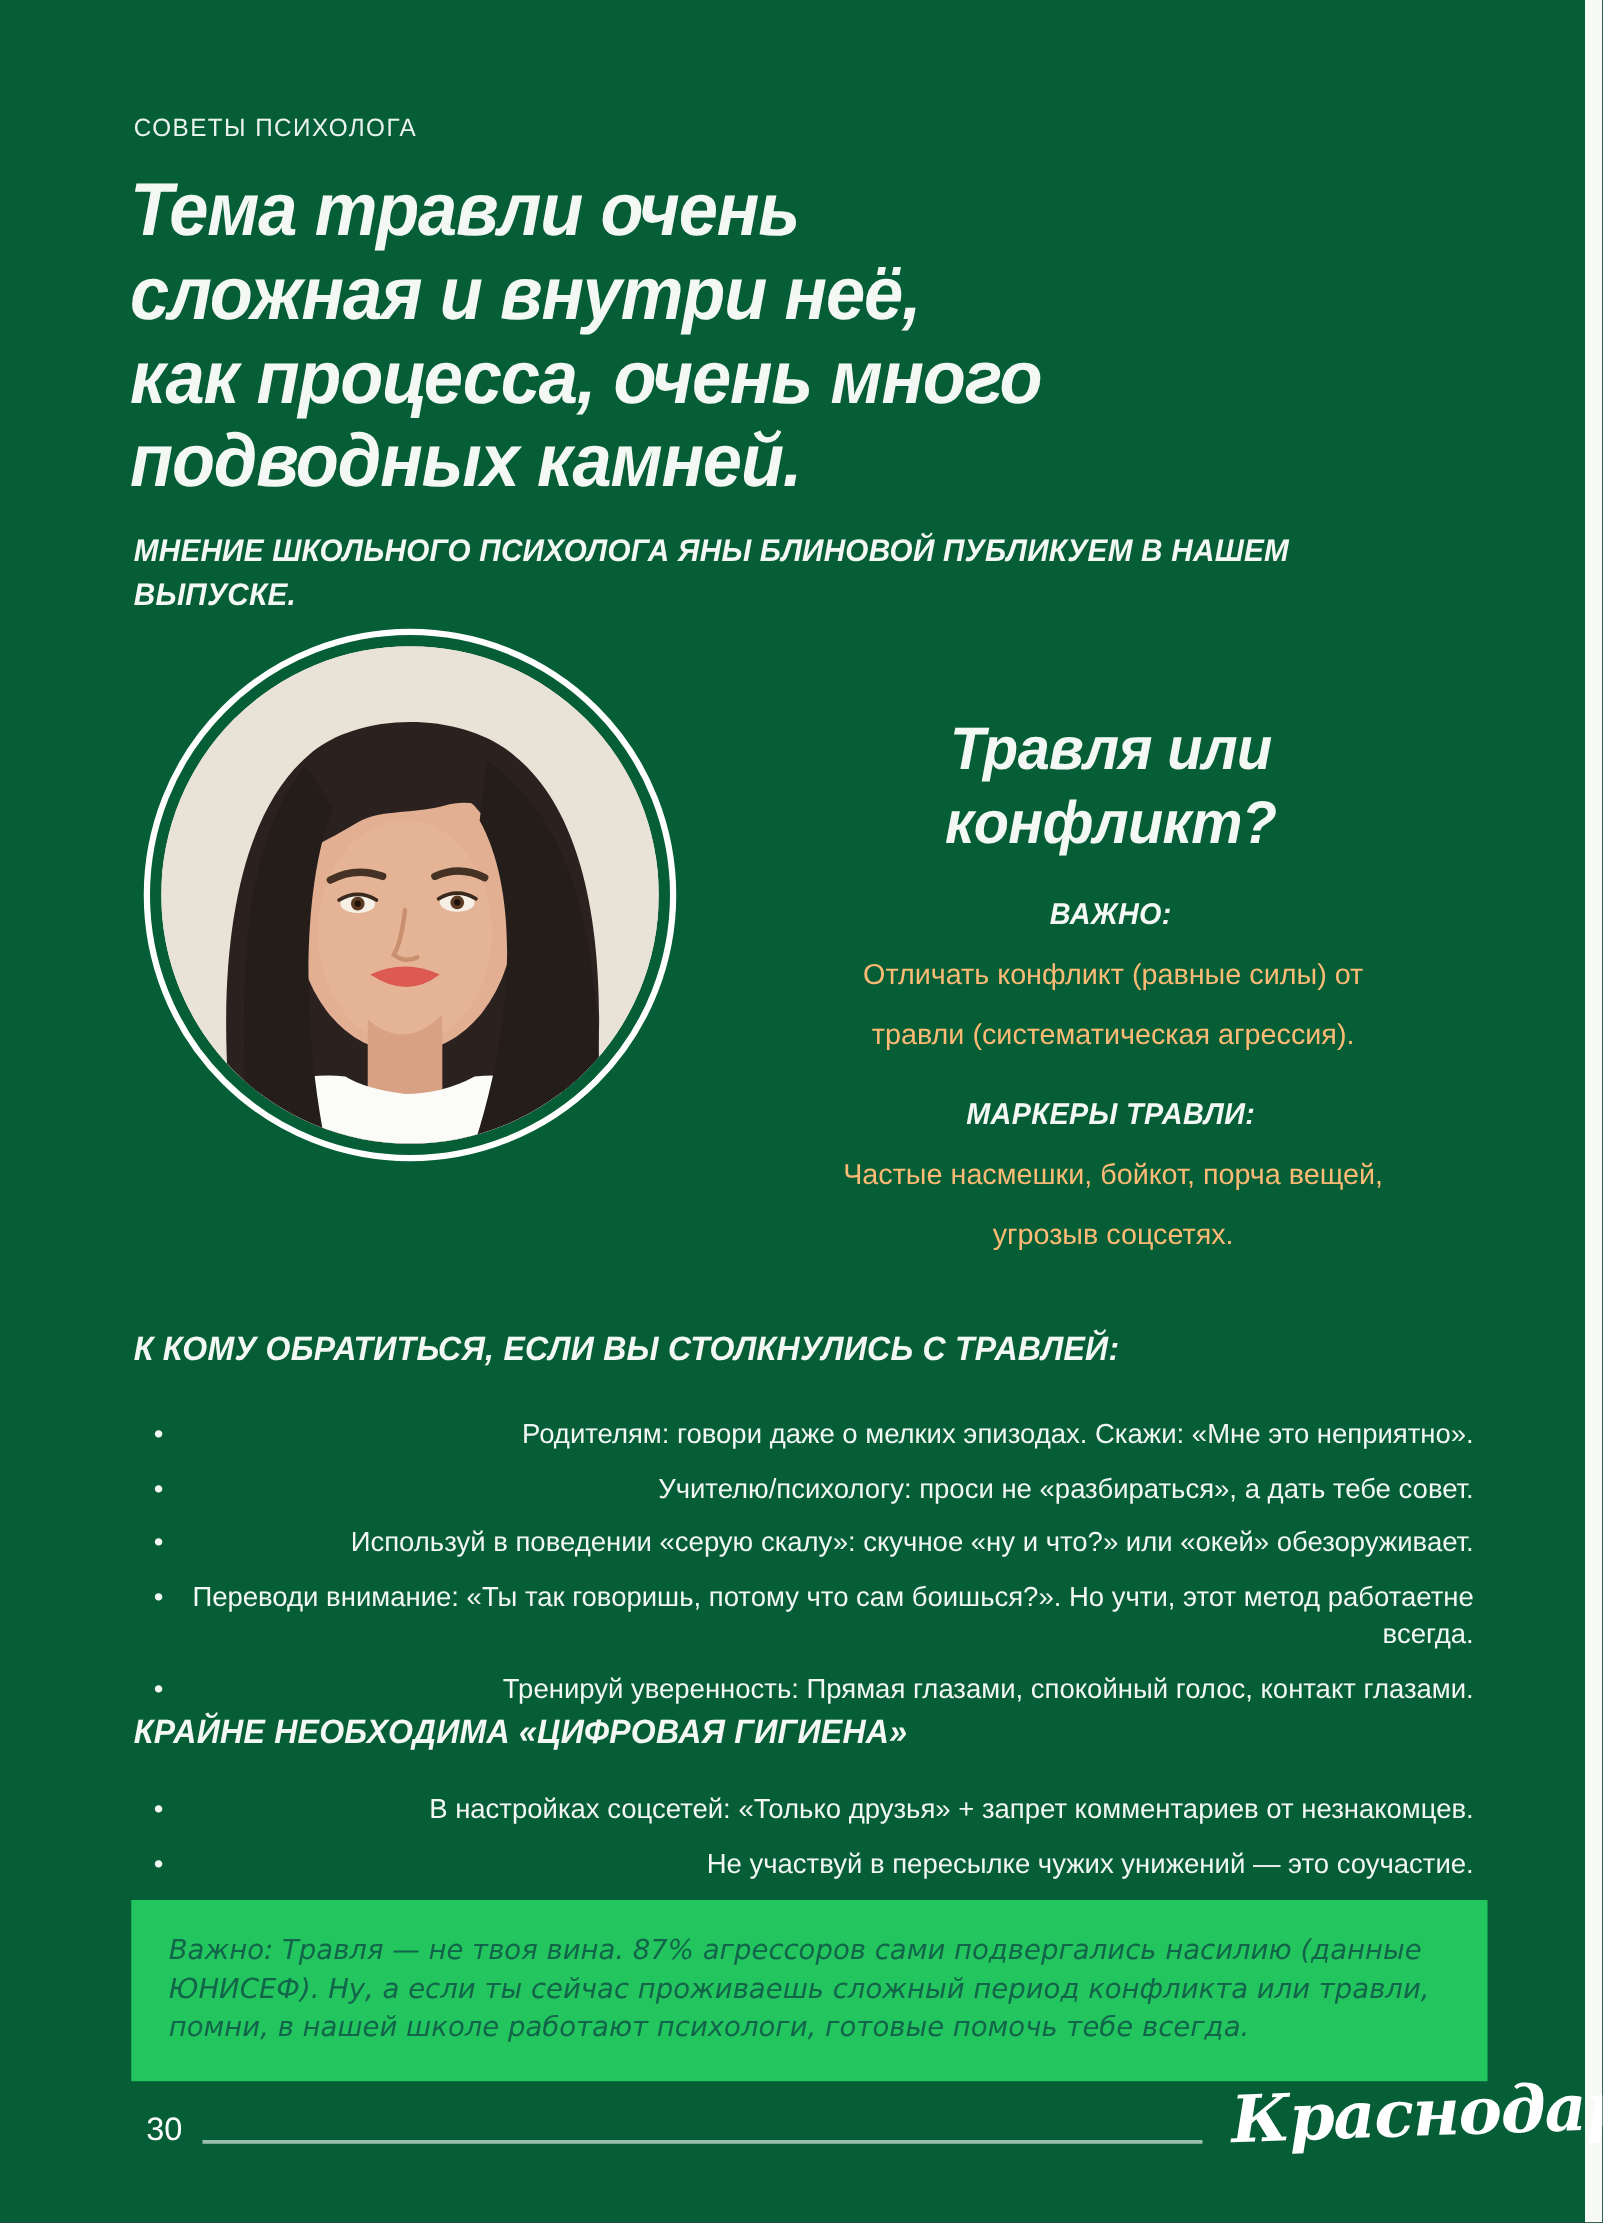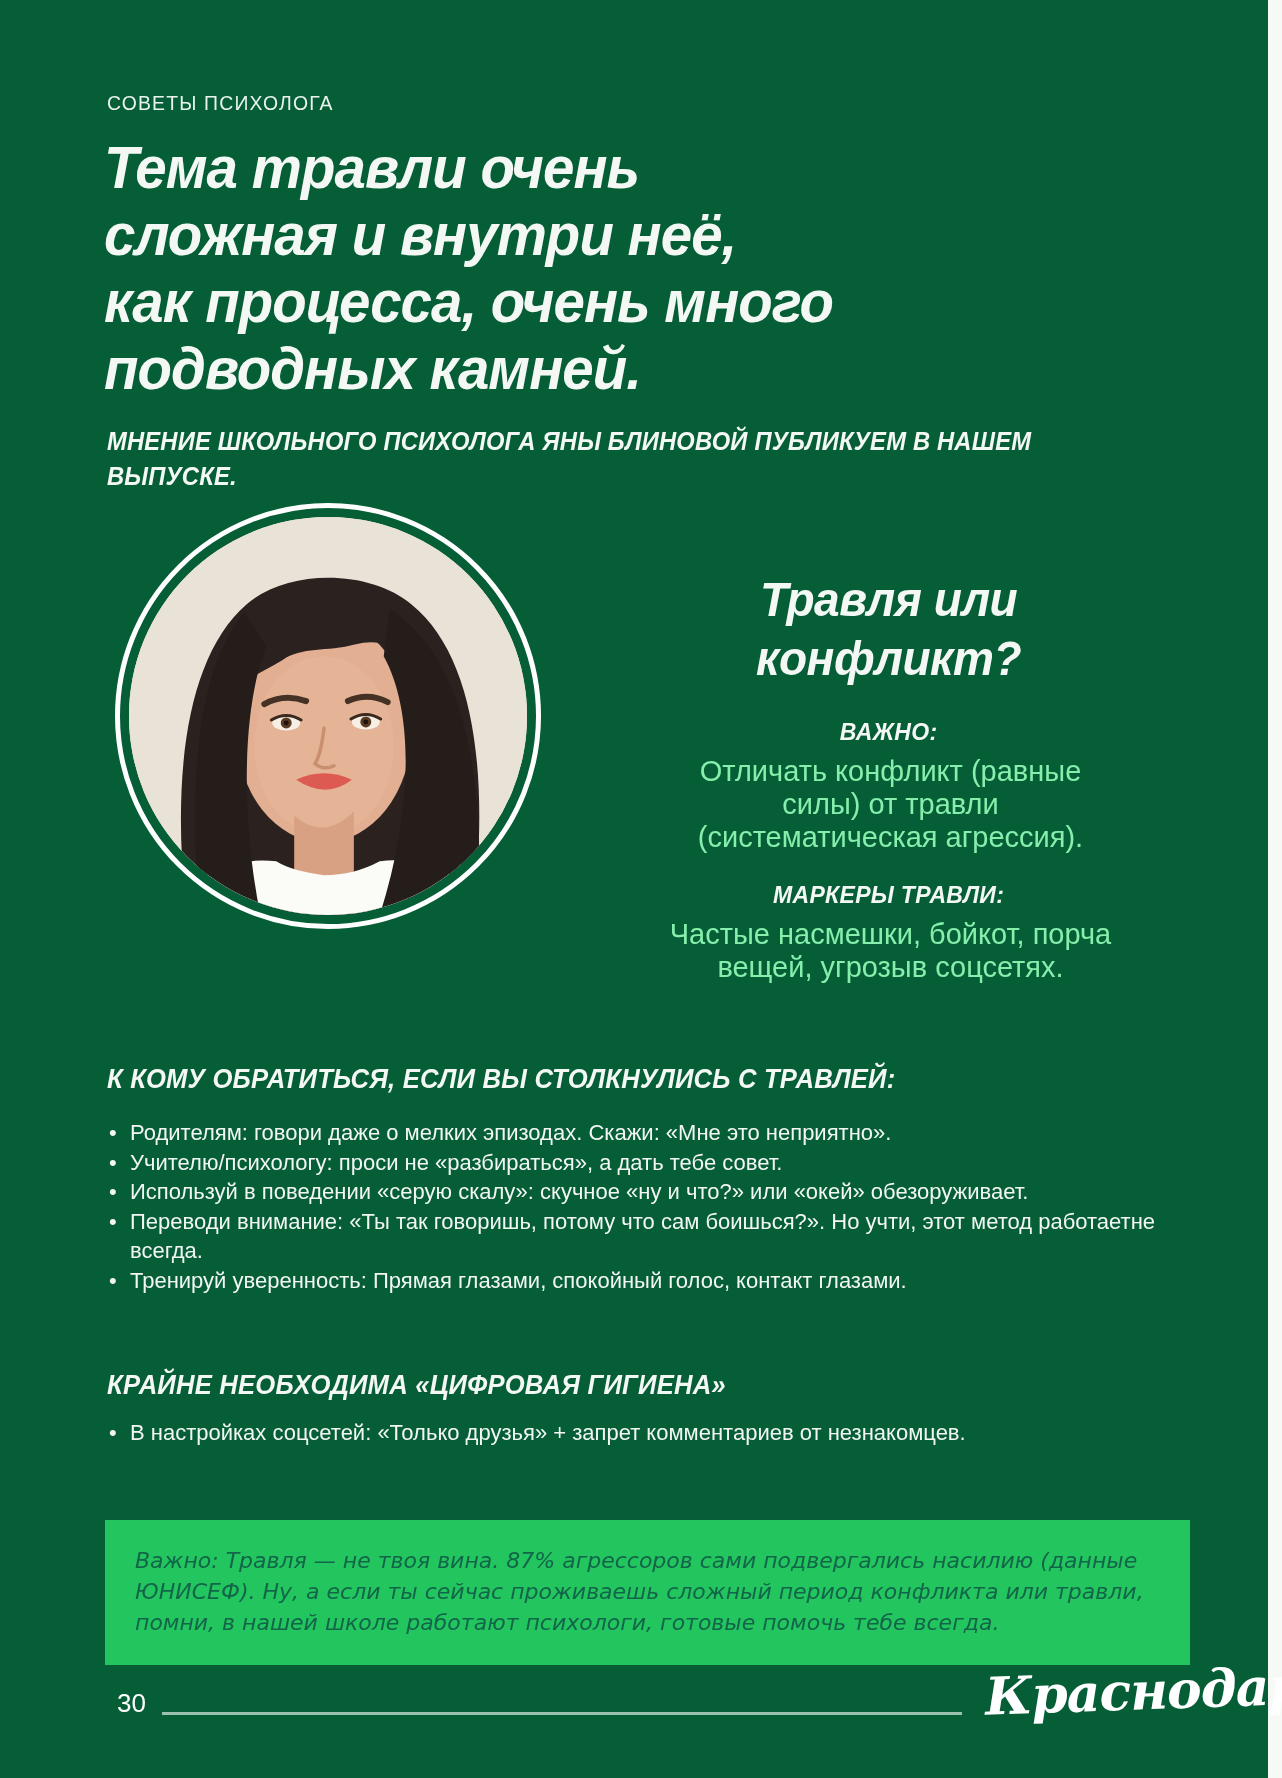--- a/index.html
+++ b/index.html
@@ -63,7 +63,7 @@
     margin-bottom:9px;
   }
   .mini-text{
-    font-size:29px;line-height:33px;color:#86efac;
+    font-size:23px;line-height:48px;color:#fdba74;
     width:455px;margin-bottom:27px;
   }
   .section-heading{

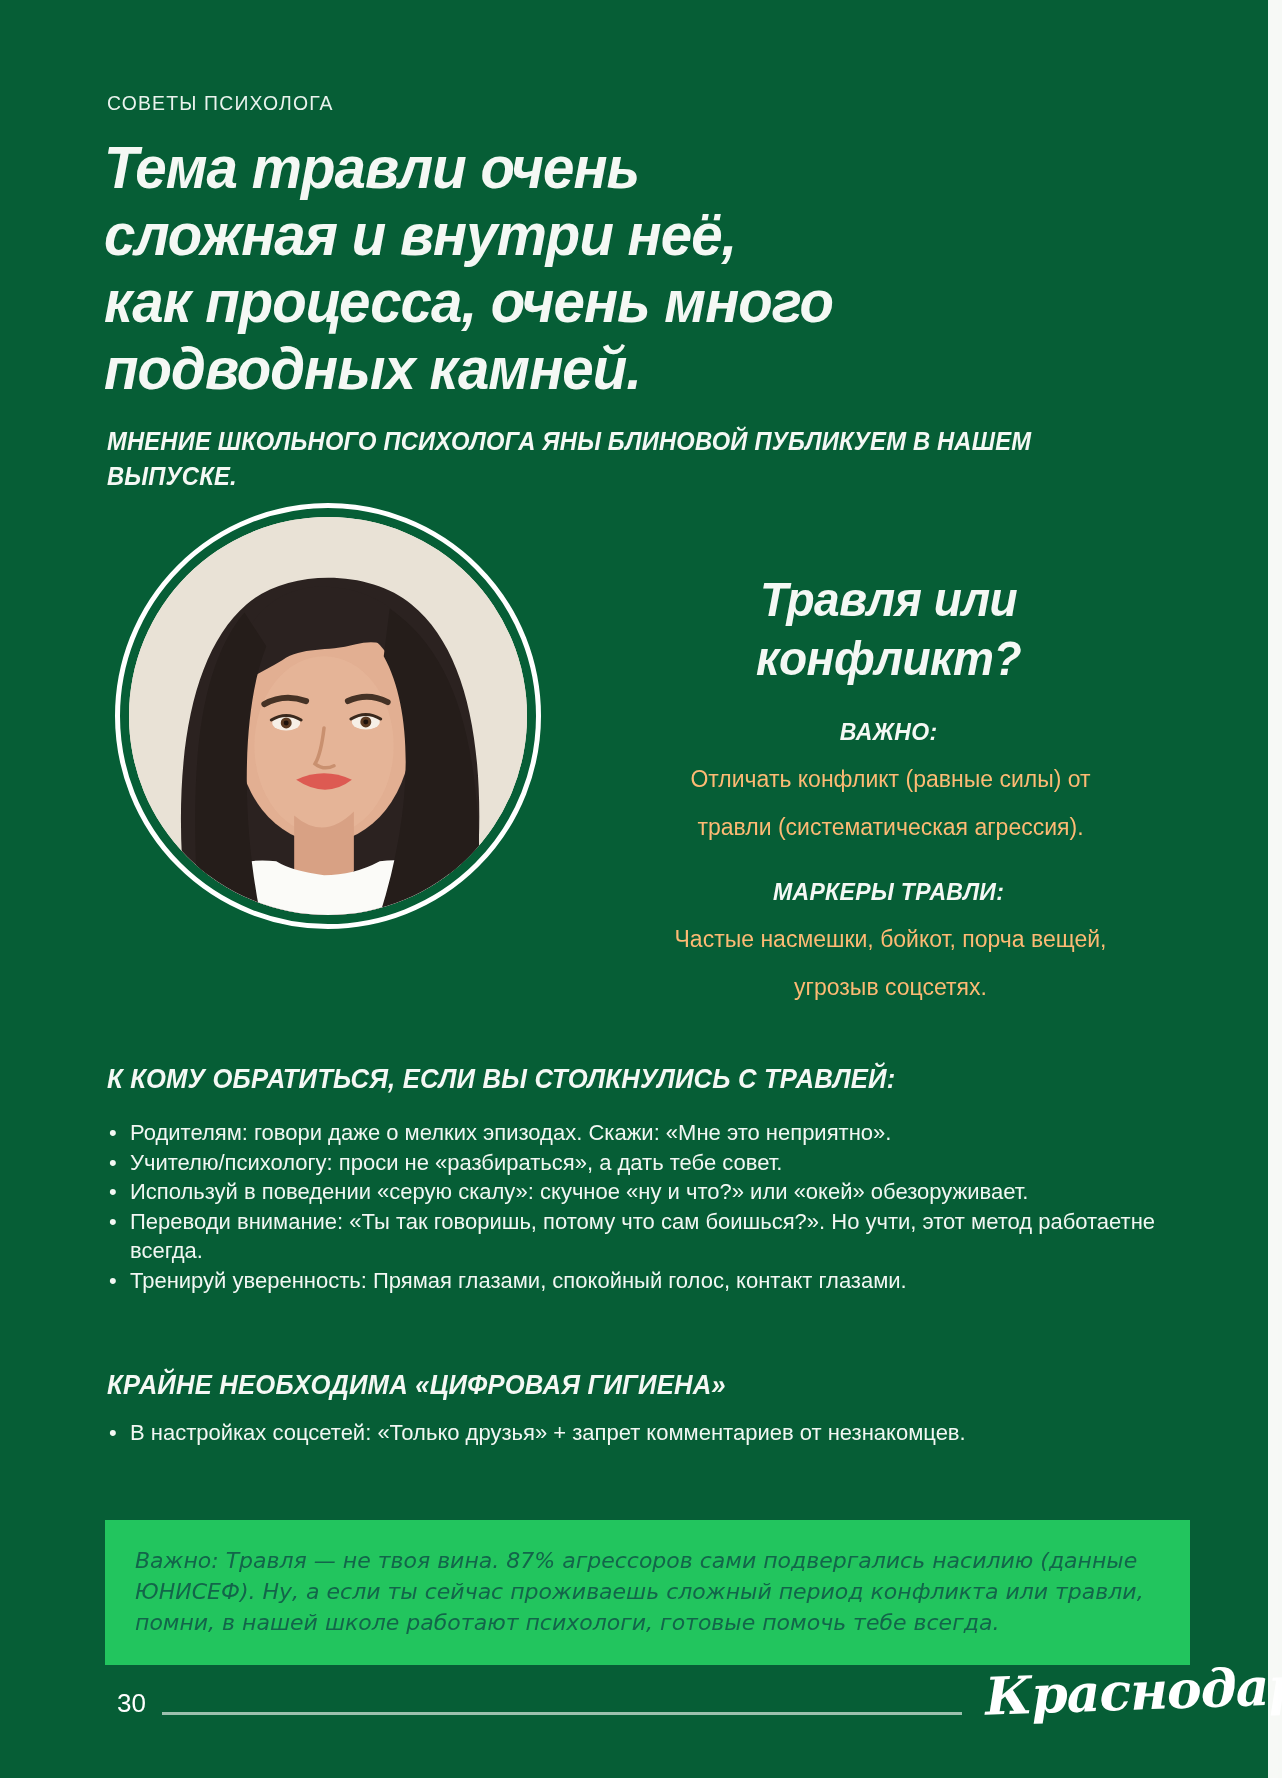--- a/index.html
+++ b/index.html
@@ -82,7 +82,7 @@
   }
   .b1{top:1118px;}
   .b2{top:1418px;}
-  .bullets li{position:relative;padding-left:23px;margin:0;}
+  .bullets li{position:relative;padding-left:23px;margin:14px;text-align:right;}
   .bullets li::before{
     content:"•";position:absolute;left:2px;top:0;color:#f2f7f3;
   }

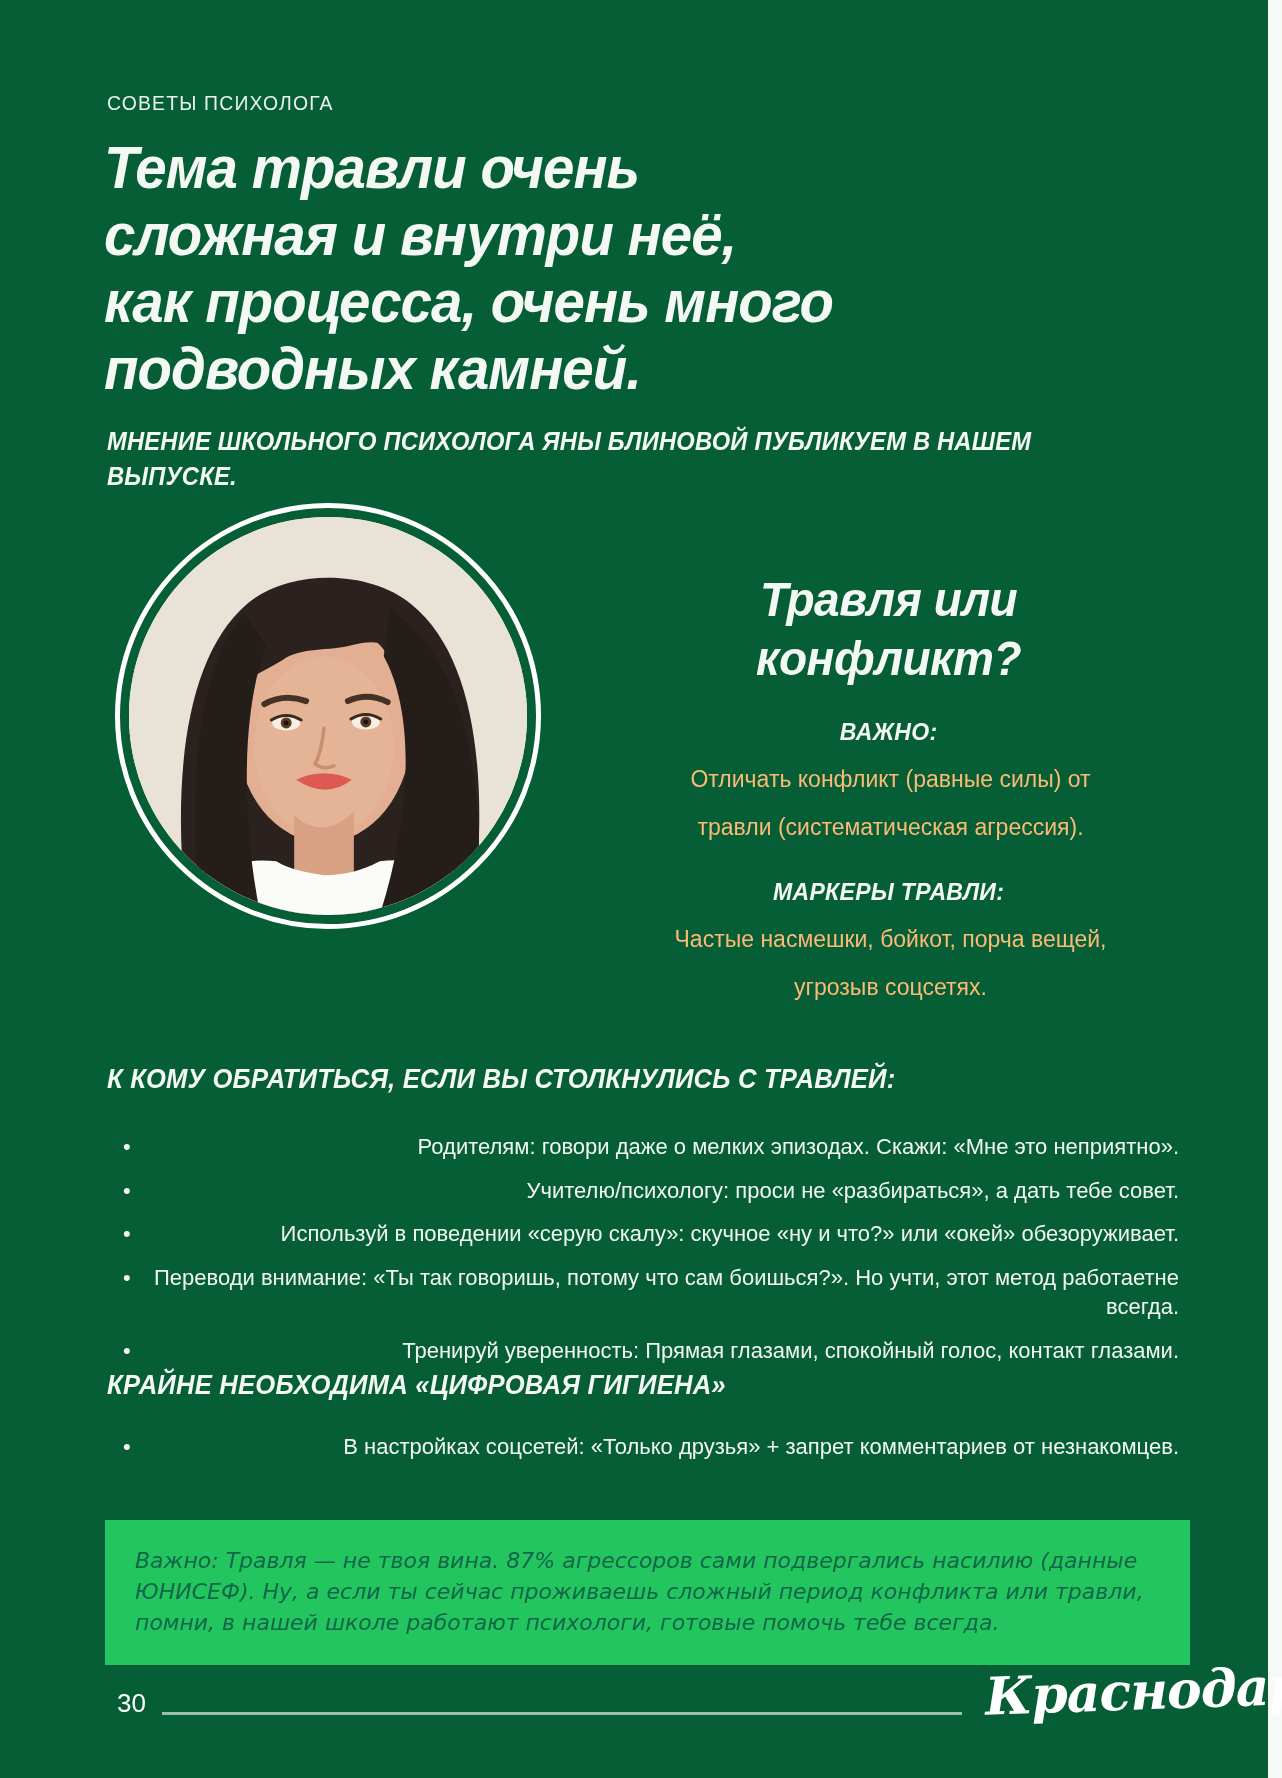--- a/index.html
+++ b/index.html
@@ -198,6 +198,7 @@
   <div class="section-heading s2">КРАЙНЕ НЕОБХОДИМА «ЦИФРОВАЯ ГИГИЕНА»</div>
   <ul class="bullets b2">
     <li>В настройках соцсетей: «Только друзья» + запрет комментариев от незнакомцев.</li>
+    <li>Не участвуй в пересылке чужих унижений — это соучастие.</li>
   </ul>
 
   <div class="callout">

